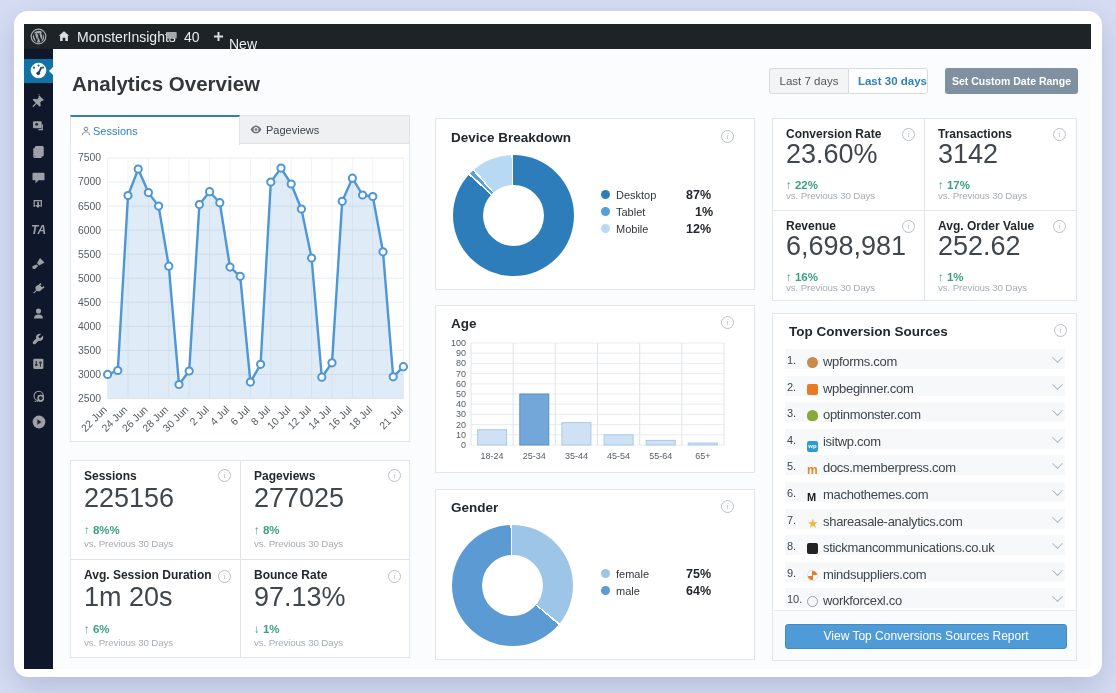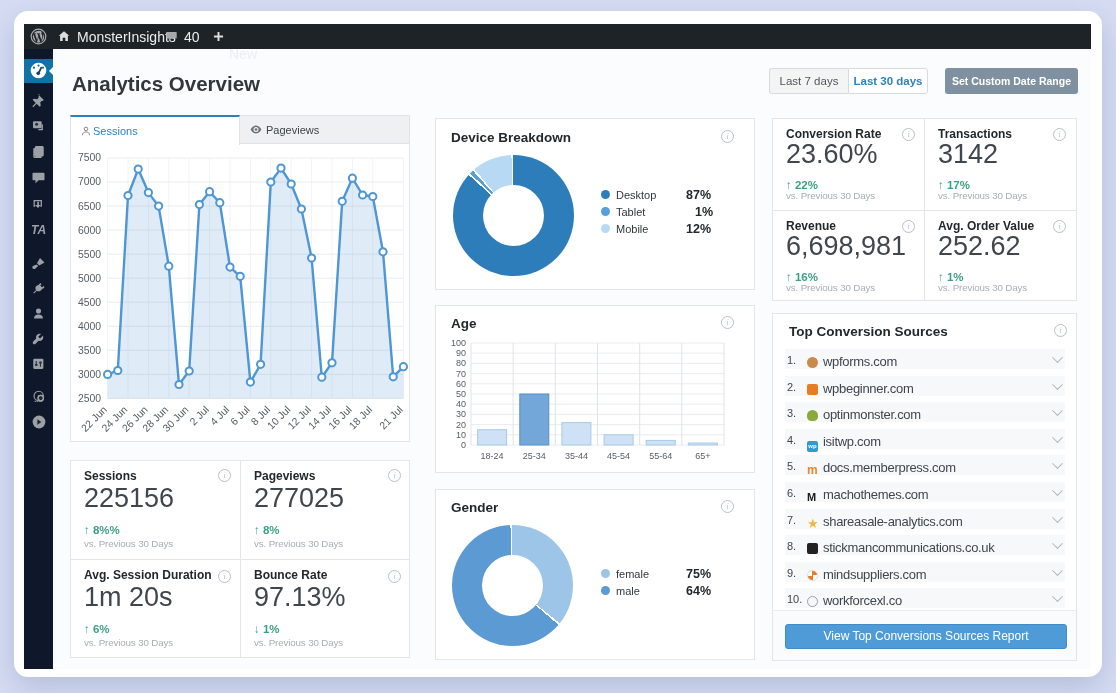--- a/index.html
+++ b/index.html
@@ -61,7 +61,7 @@
   <svg class="abs" style="left:188px;top:6px" width="13" height="13" viewBox="0 0 20 20" fill="#dcdee0">
       <path d="M8.5 3h3v5.5H17v3h-5.5V17h-3v-5.5H3v-3h5.5z"></path>
     </svg>
-  <span class="abtext abs" style="left:205px;top:22px">New</span>
+  <span class="abtext abs" style="left:205px;top:12px">New</span>
 </div>
 <div class="sidebar">
   <div class="acitem">

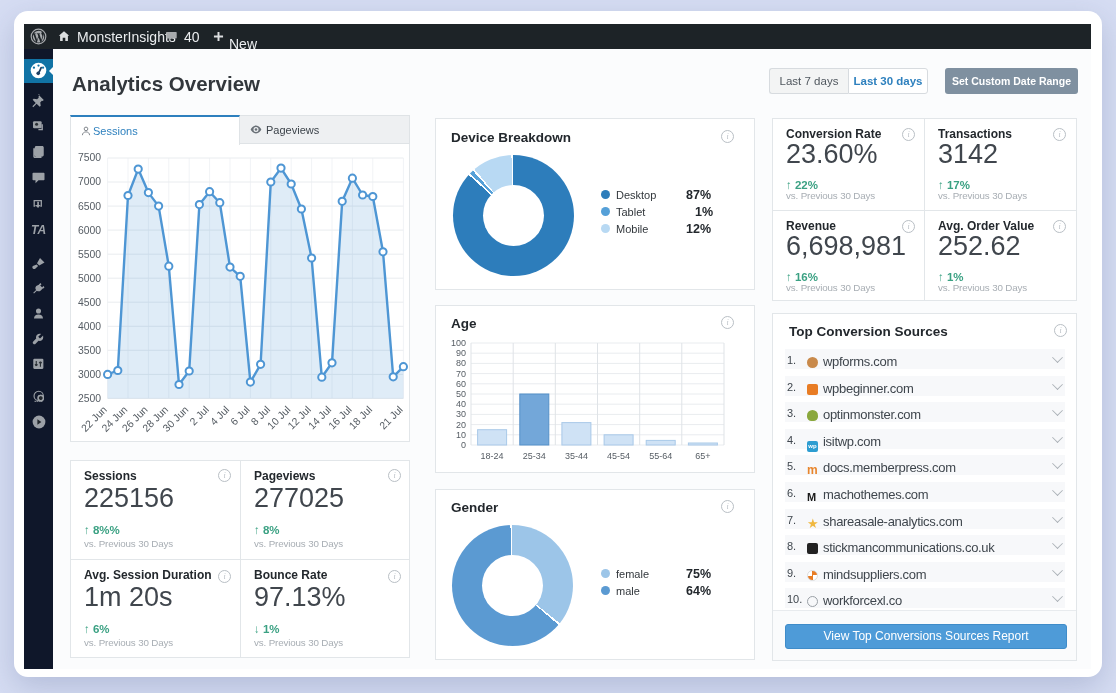--- a/index.html
+++ b/index.html
@@ -15,7 +15,7 @@
 .abtext { color:#ebedef; font-size:14px; }
 .title { position:absolute; left:72px; top:72px; font-size:20.5px; font-weight:bold; color:#32373c; letter-spacing:0; }
 .btn7 { position:absolute; left:769px; top:68px; width:79px; height:26px; background:#f3f4f4; border:1px solid #d7dbdf; border-right:none; border-radius:3px 0 0 3px; color:#50575e; font-size:11.5px; text-align:center; line-height:24px; }
-.btn30 { position:absolute; left:848px; top:68px; width:80px; height:26px; background:#fff; border:1px solid #d7dbdf; border-radius:0 3px 3px 0; color:#2e80be; font-weight:bold; font-size:11.5px; text-align:center; line-height:24px; }
+.btn30 { position:absolute; left:848px; top:68px; width:80px; height:26px; background:#fff; border:1px solid #d7dbdf; border-radius:0 3px 3px 0; color:#2e80be; font-weight:bold; font-size:11.5px; text-align:right; line-height:24px; }
 .btncustom { position:absolute; left:945px; top:68px; width:133px; height:26px; background:#7f90a0; border-radius:3px; color:#fff; font-weight:bold; font-size:10.5px; text-align:center; line-height:26px; }
 .card { position:absolute; background:#fff; border:1px solid #e2e6e9; }
 .tabbar { position:absolute; left:70px; top:115px; width:340px; height:29px; background:#eef0f2; border:1px solid #dfe3e6; border-bottom:1px solid #dfe3e6; }

